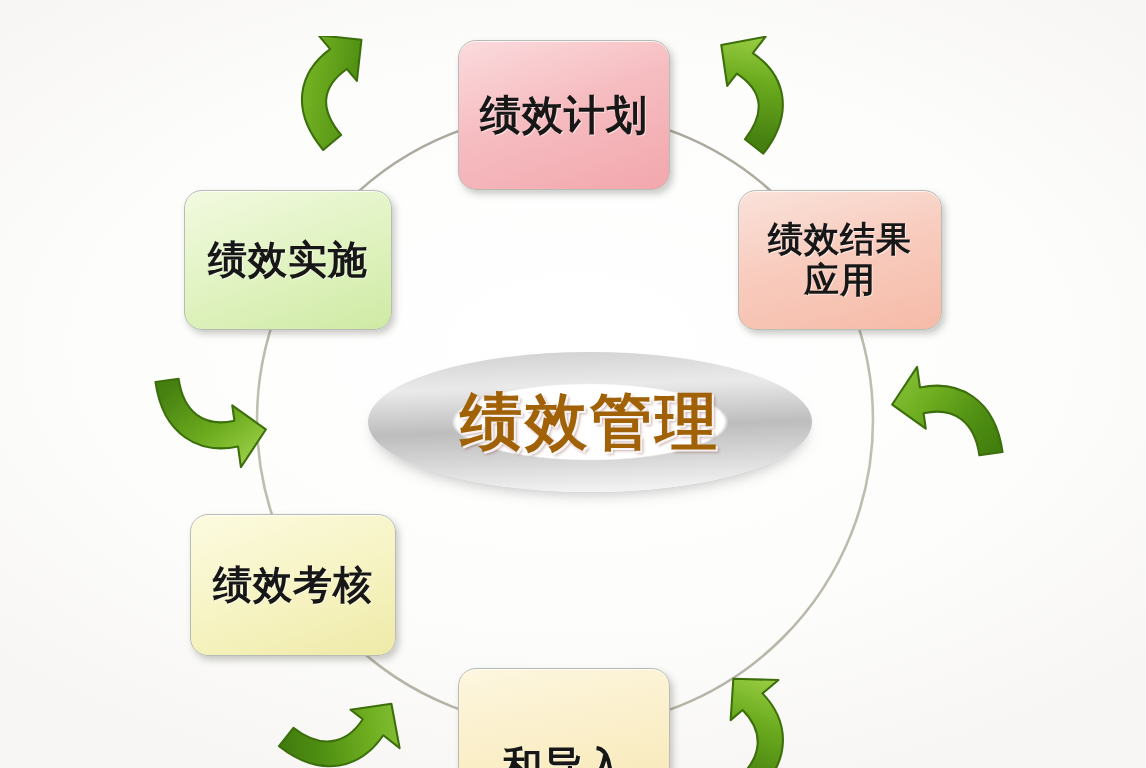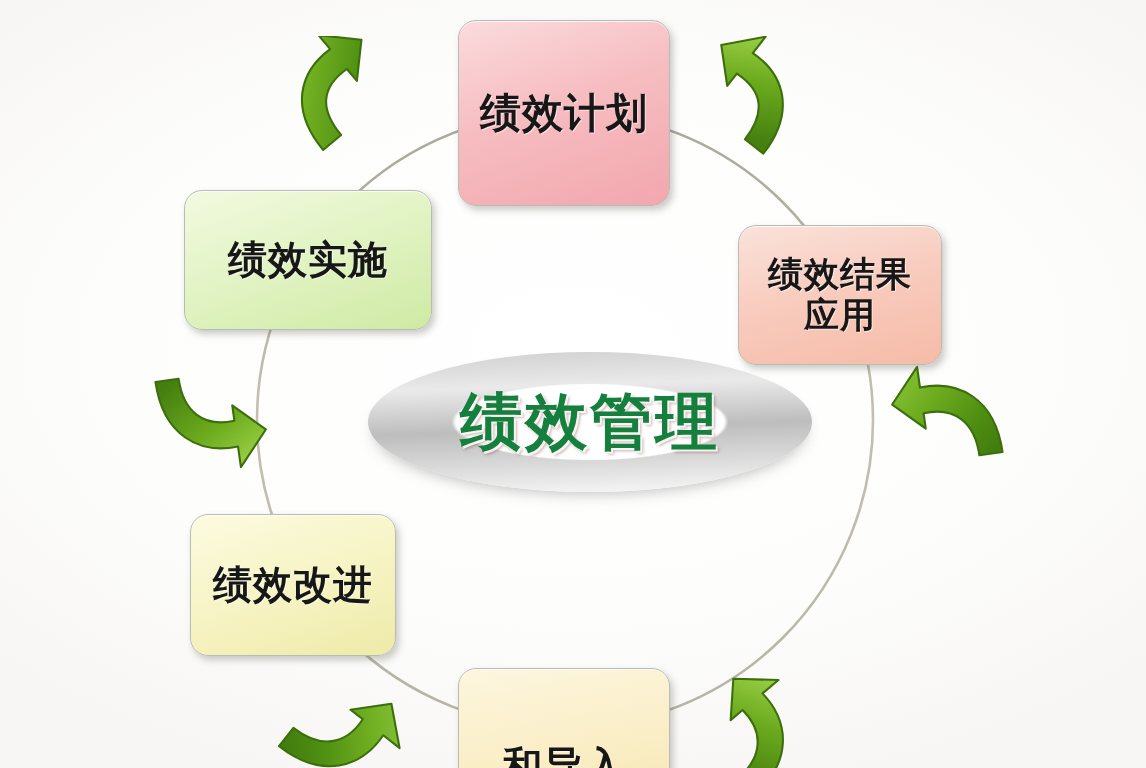--- a/index.html
+++ b/index.html
@@ -60,7 +60,7 @@
 
   
   #node-plan {
-    left: 458px; top: 20px; width: 212px; height: 186px;
+    left: 458px; top: 40px; width: 212px; height: 150px;
     background: linear-gradient(160deg,#fbdbdd 0%, #f6bdc1 45%, #f2a7ad 100%);
   }
   #node-plan .label { font-size: 41px; }

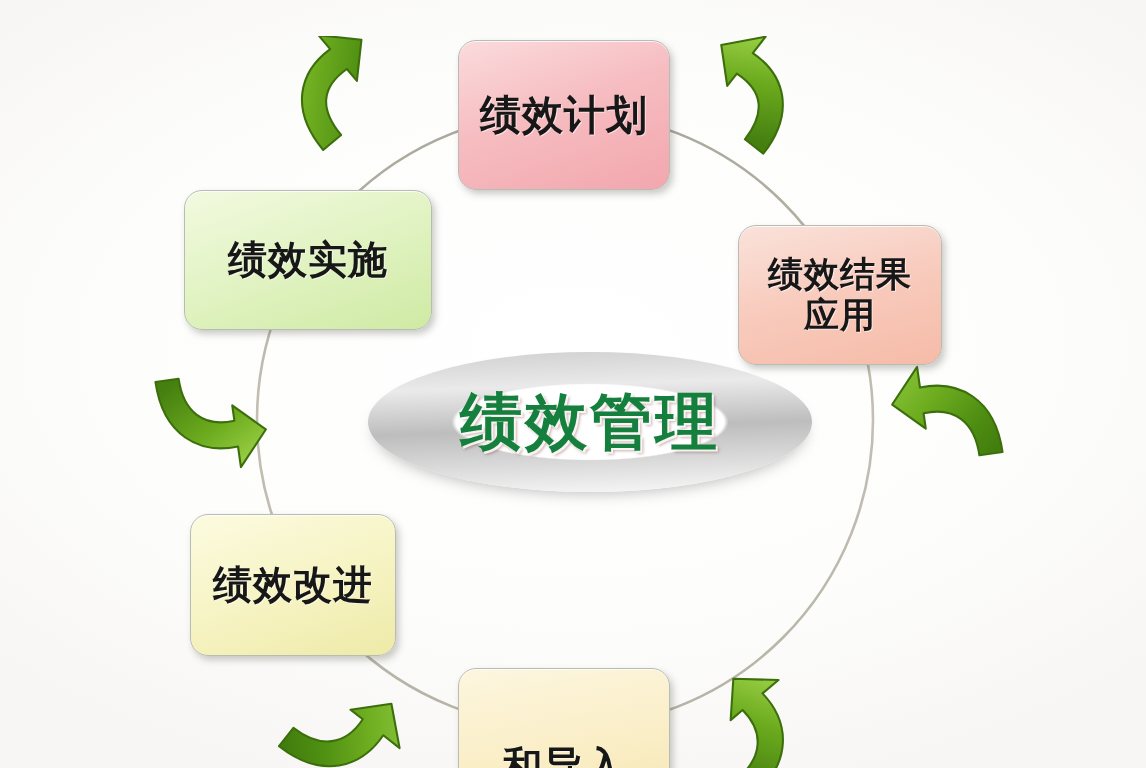--- a/index.html
+++ b/index.html
@@ -91,7 +91,7 @@
   #node-appraisal .label { font-size: 39px; }
 
   #node-implement {
-    left: 184px; top: 190px; width: 248px; height: 140px;
+    left: 184px; top: 190px; width: 208px; height: 140px;
     background: linear-gradient(160deg,#f2fae0 0%, #dff2bf 55%, #cfeaa4 100%);
   }
   #node-implement .label { font-size: 39px; }

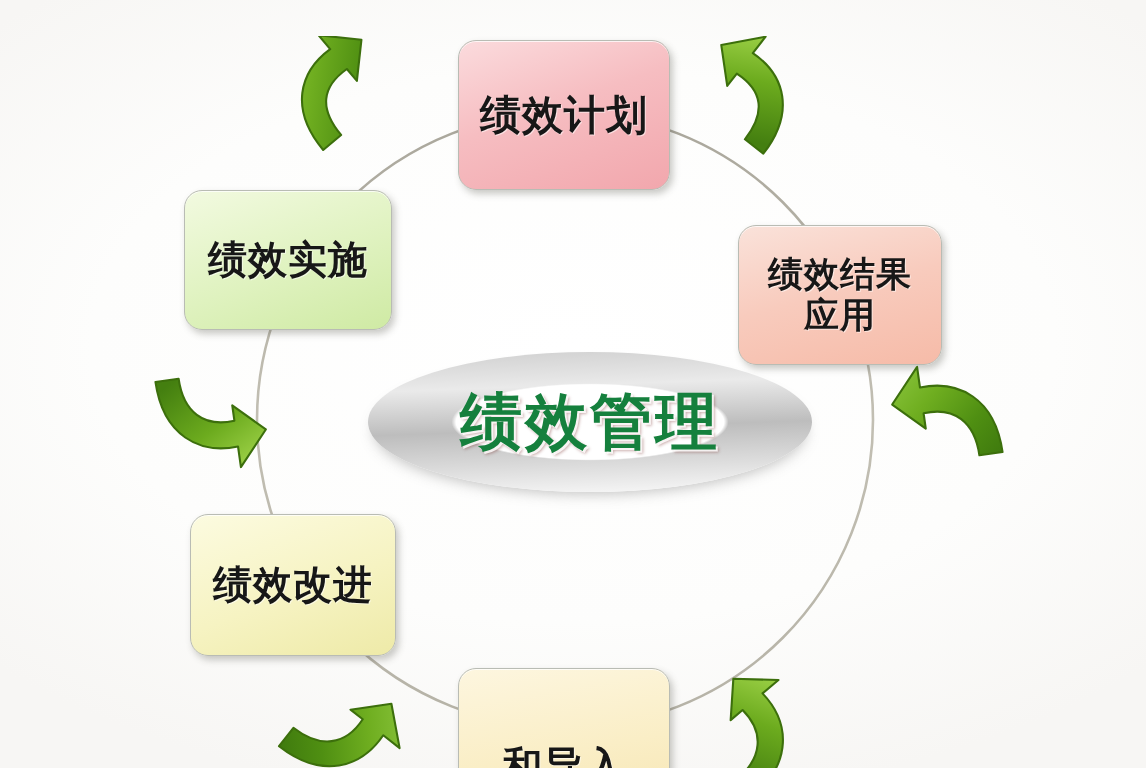--- a/index.html
+++ b/index.html
@@ -68,7 +68,6 @@
   #node-result {
     left: 738px; top: 190px; width: 204px; height: 140px;
     background: linear-gradient(165deg,#fae2da 0%, #f8cbbd 48%, #f6bba8 100%);
-    margin-top: 35px;
   }
   #node-result .label { font-size: 35px; }
 

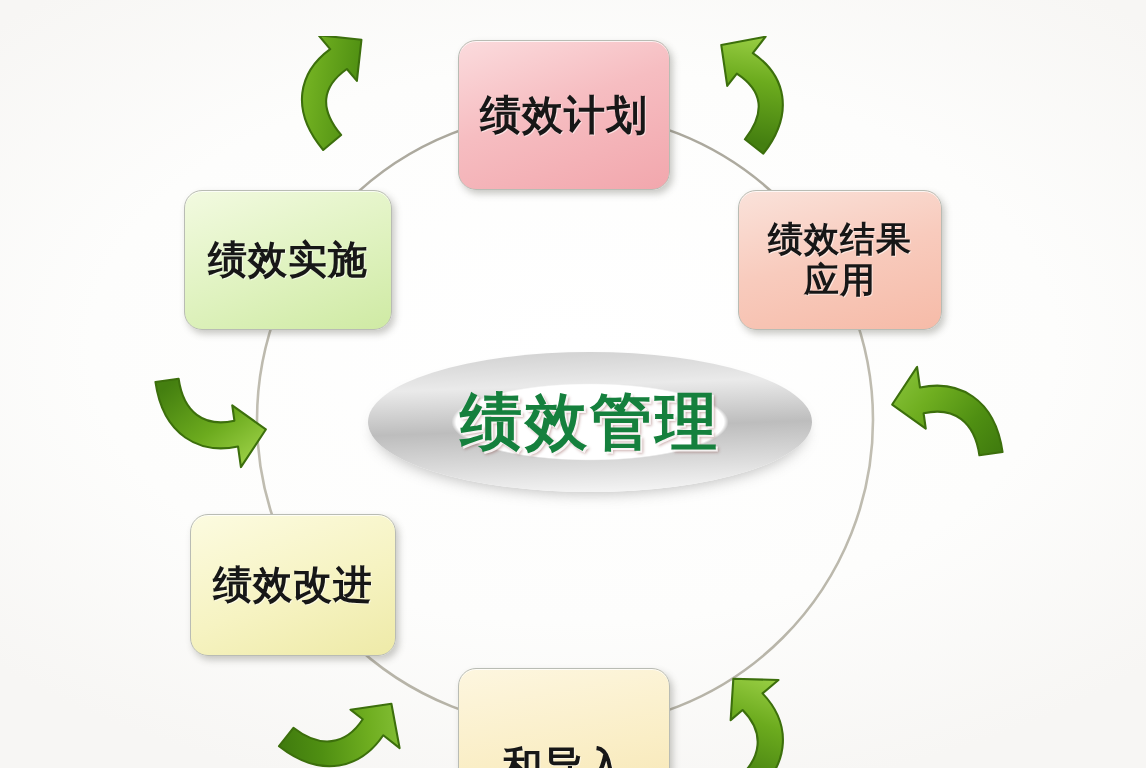--- a/index.html
+++ b/index.html
@@ -120,7 +120,7 @@
     font-weight: 700;
     font-size: 62px;
     letter-spacing: 3px;
-    color: #15803d;
+    color: #a16207;
     text-shadow: 2px 2px 0 rgba(255,255,255,.85), 3px 3px 3px rgba(110,30,25,.35);
   }
 

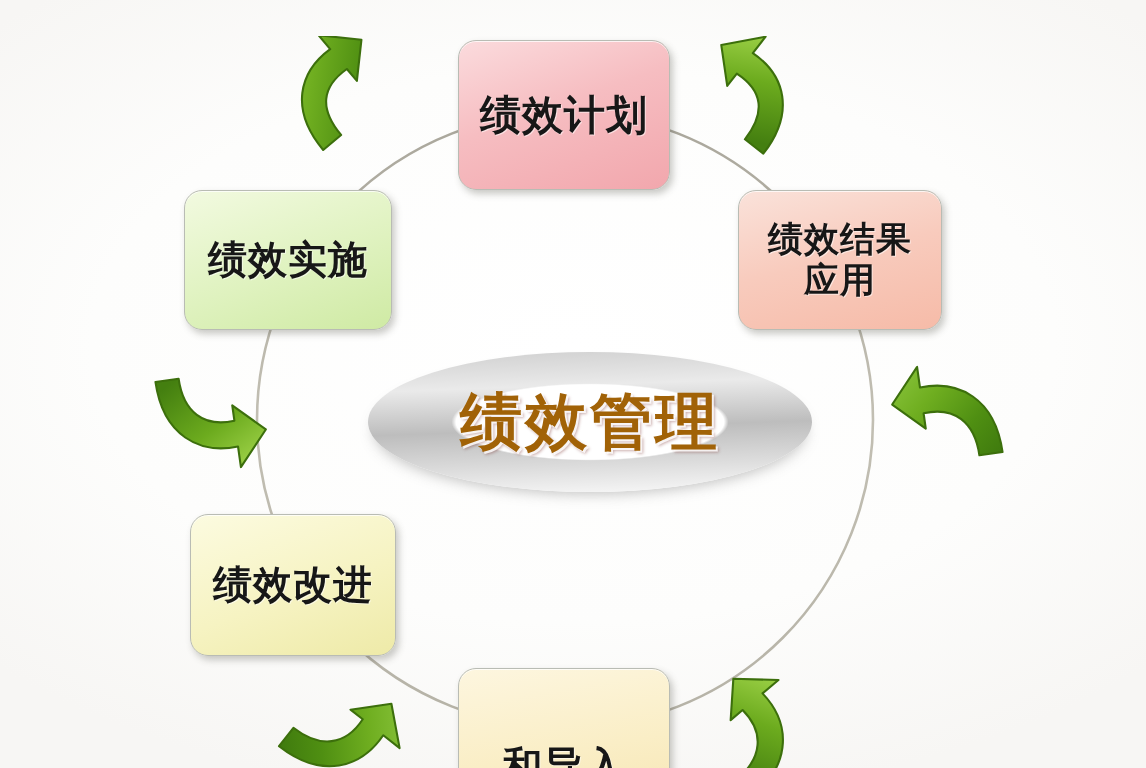--- a/index.html
+++ b/index.html
@@ -195,7 +195,7 @@
   </div>
 
   <div class="node" id="node-appraisal">
-    <div class="label">绩效改进</div>
+    <div class="label">绩效考核</div>
   </div>
 
   <div class="node" id="node-implement">

